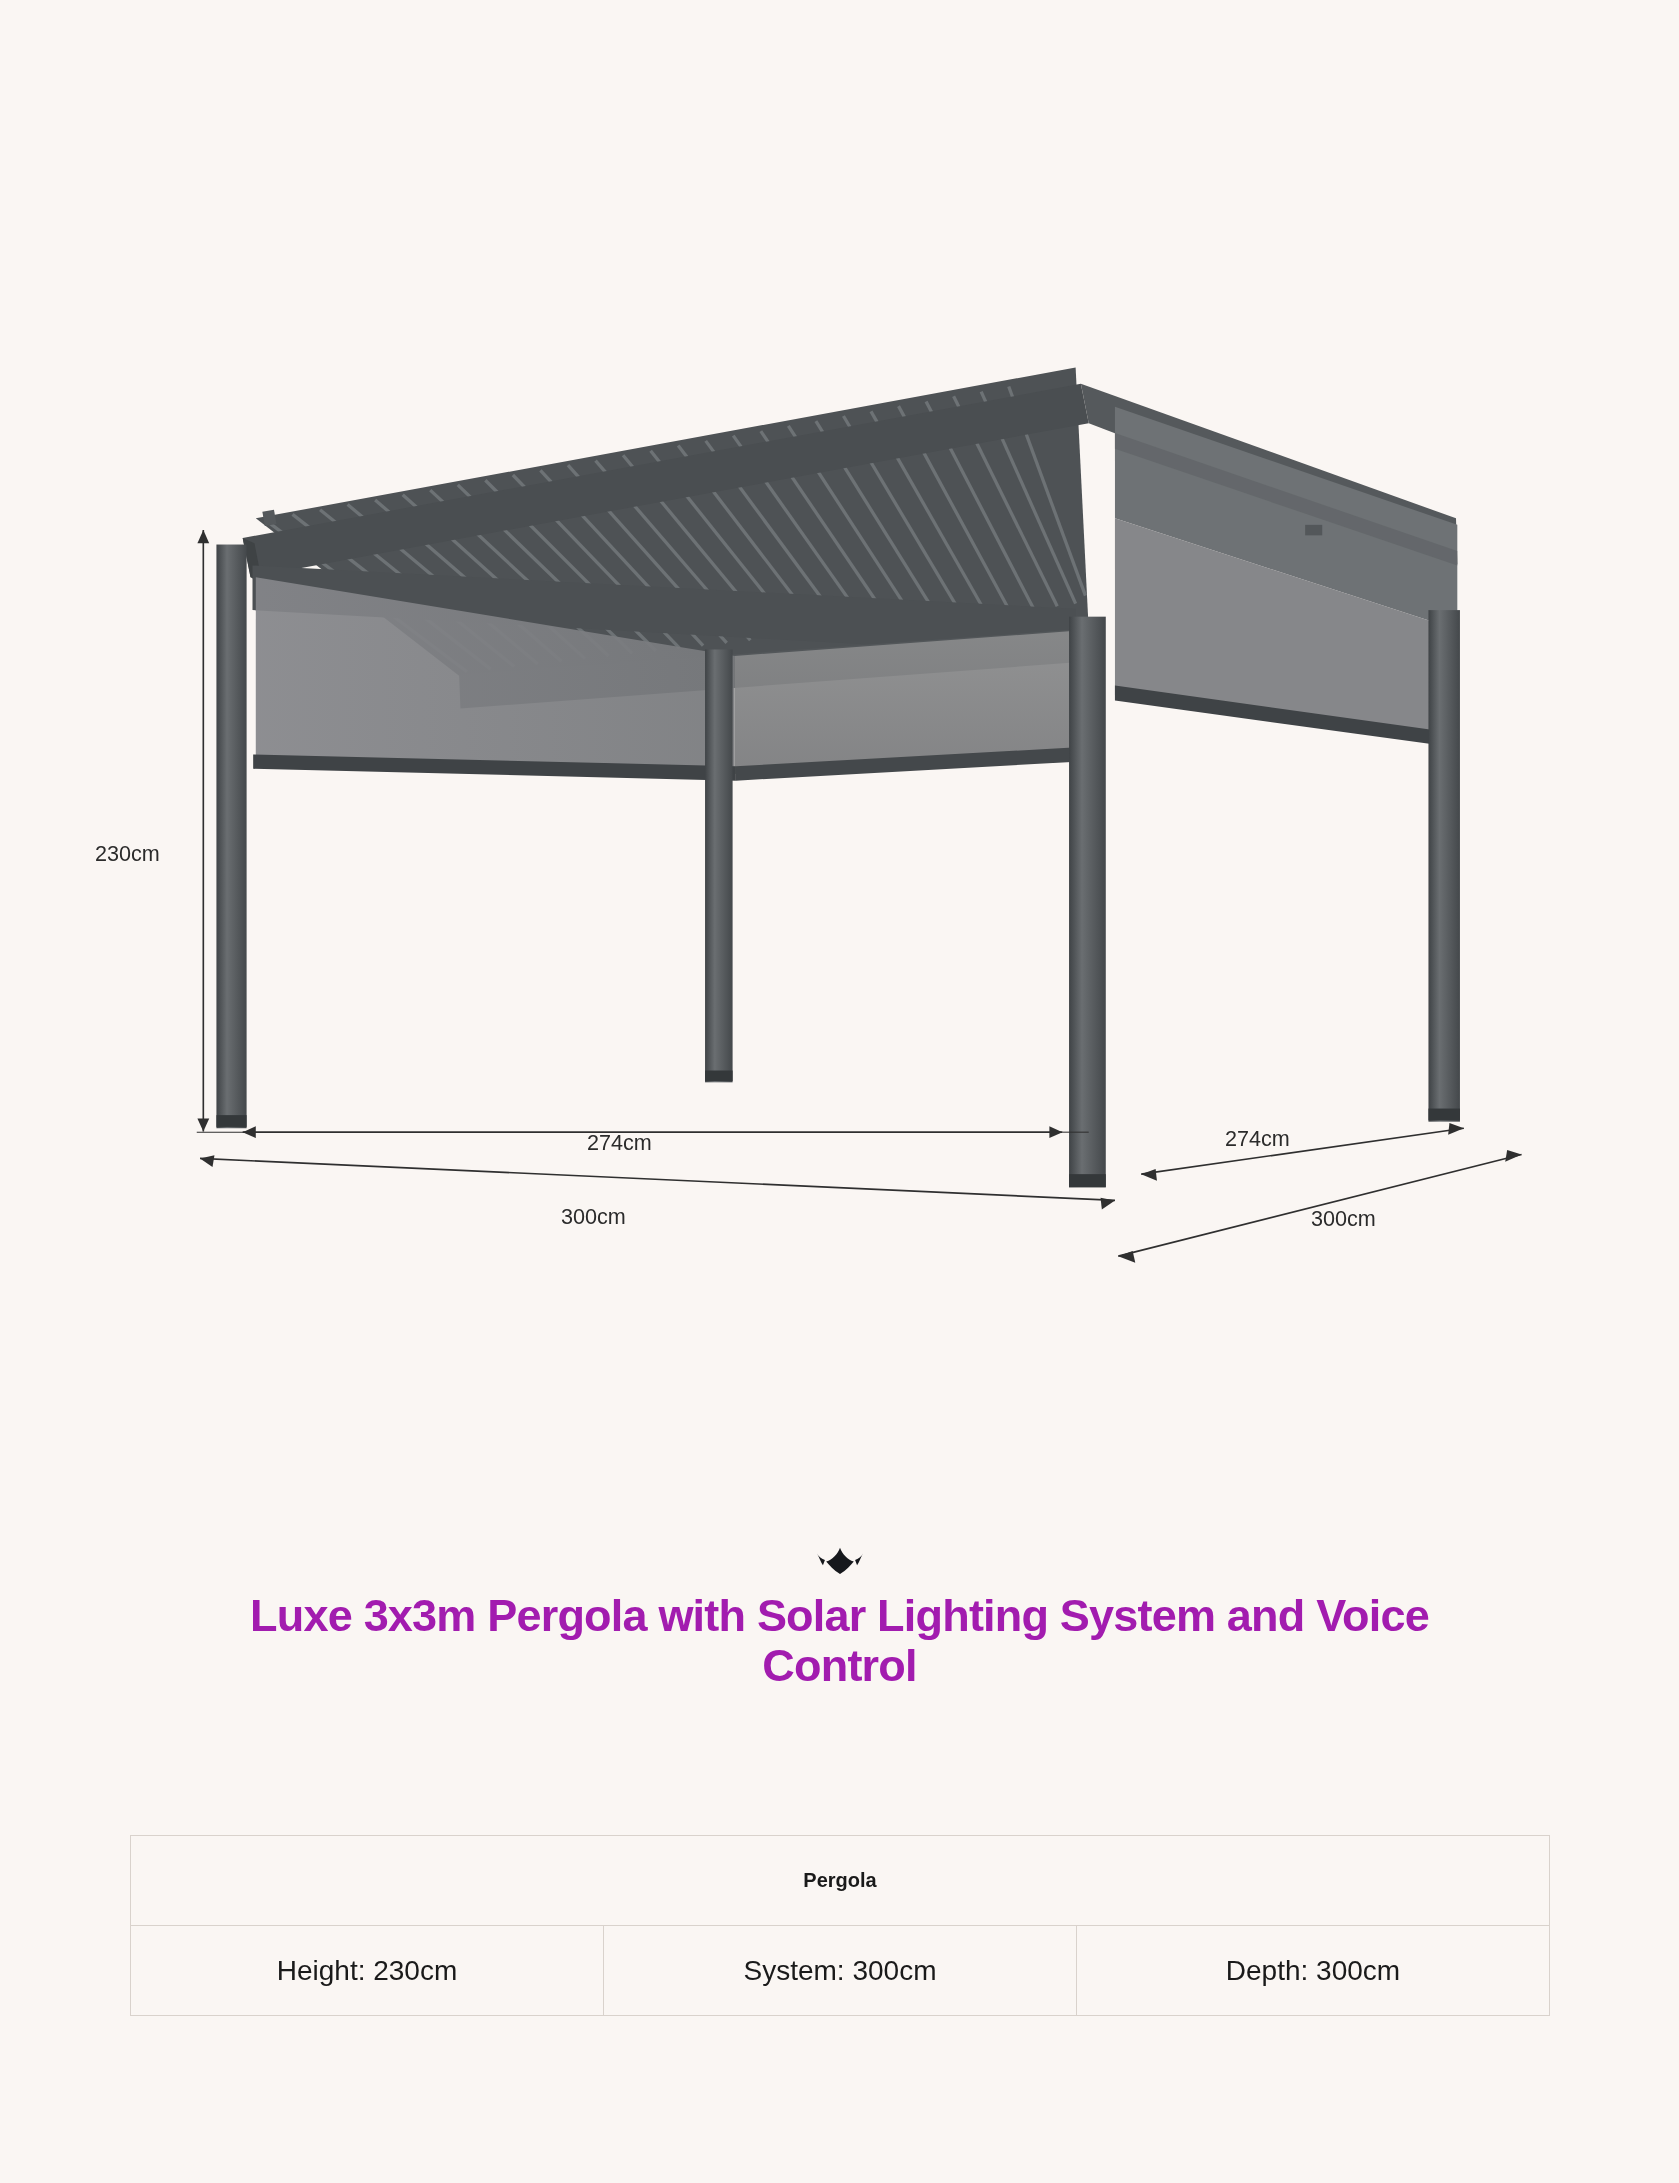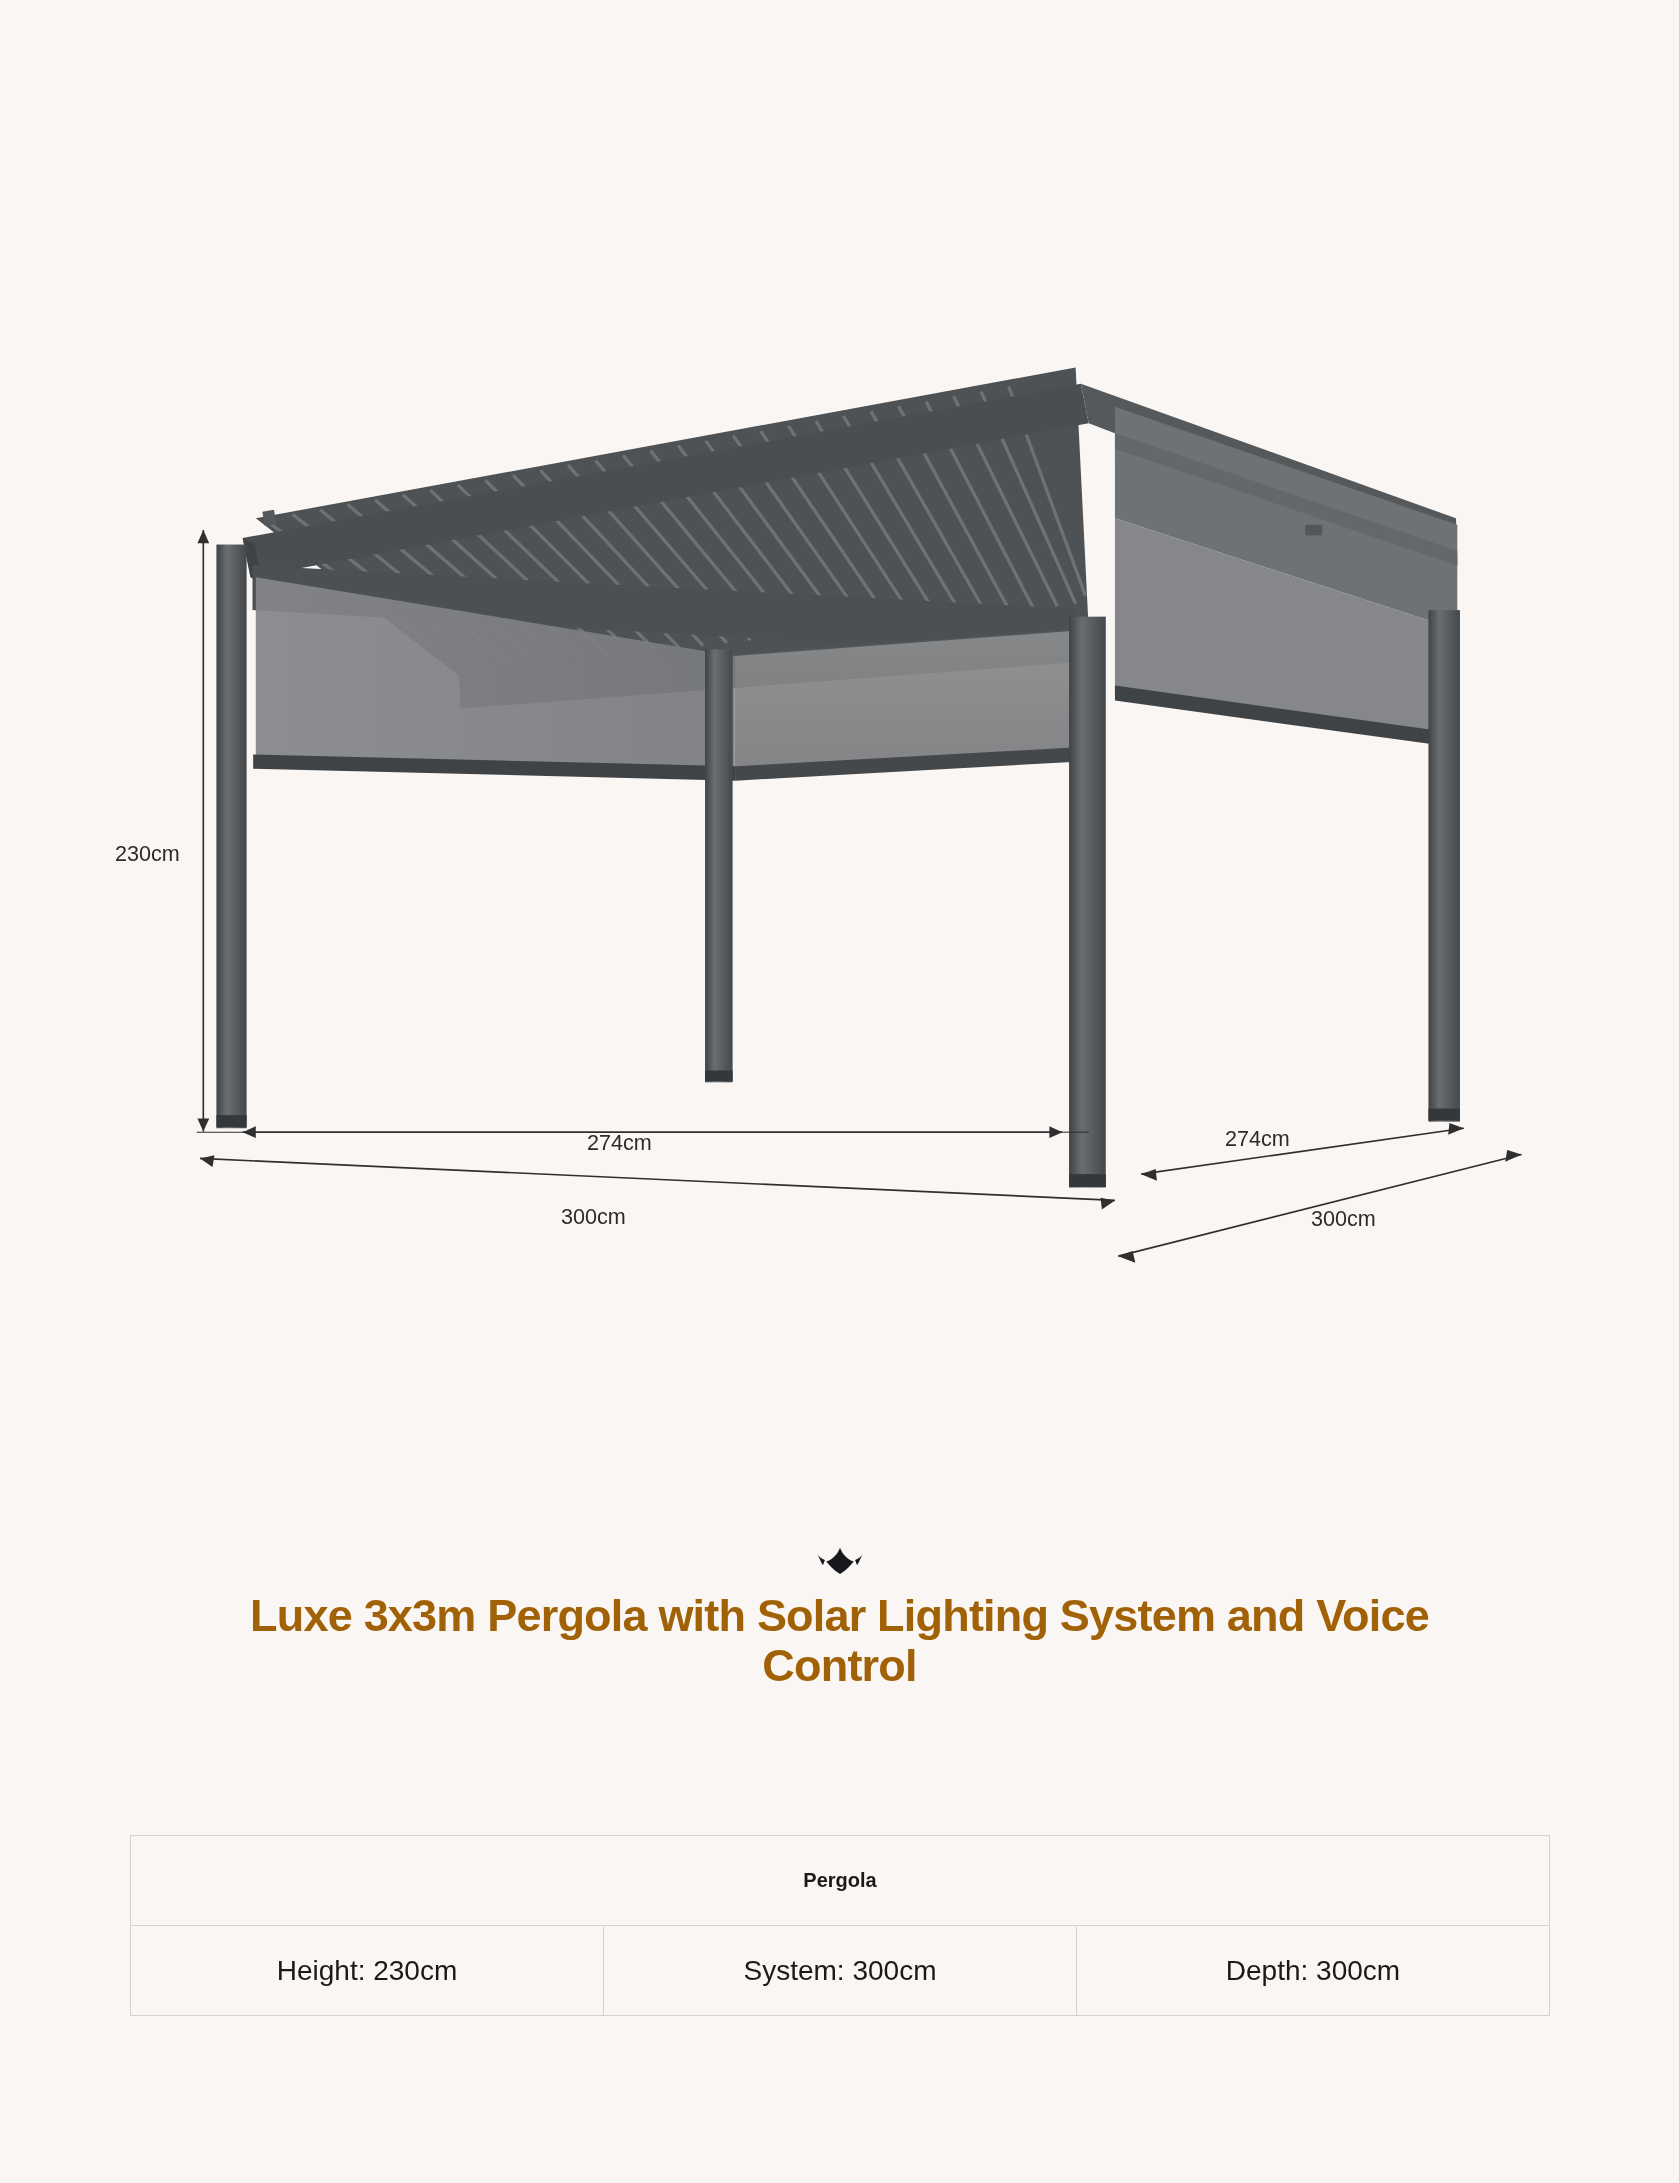--- a/index.html
+++ b/index.html
@@ -46,7 +46,7 @@
     color: #2b2b2b;
     white-space: nowrap;
   }
-  #dim-height-label { left: 115px; top: 841px; }
+  #dim-height-label { left: 95px; top: 841px; }
   #dim-width-inner-label { left: 587px; top: 1130px; }
   #dim-width-outer-label { left: 561px; top: 1204px; }
   #dim-depth-inner-label { left: 1225px; top: 1126px; }

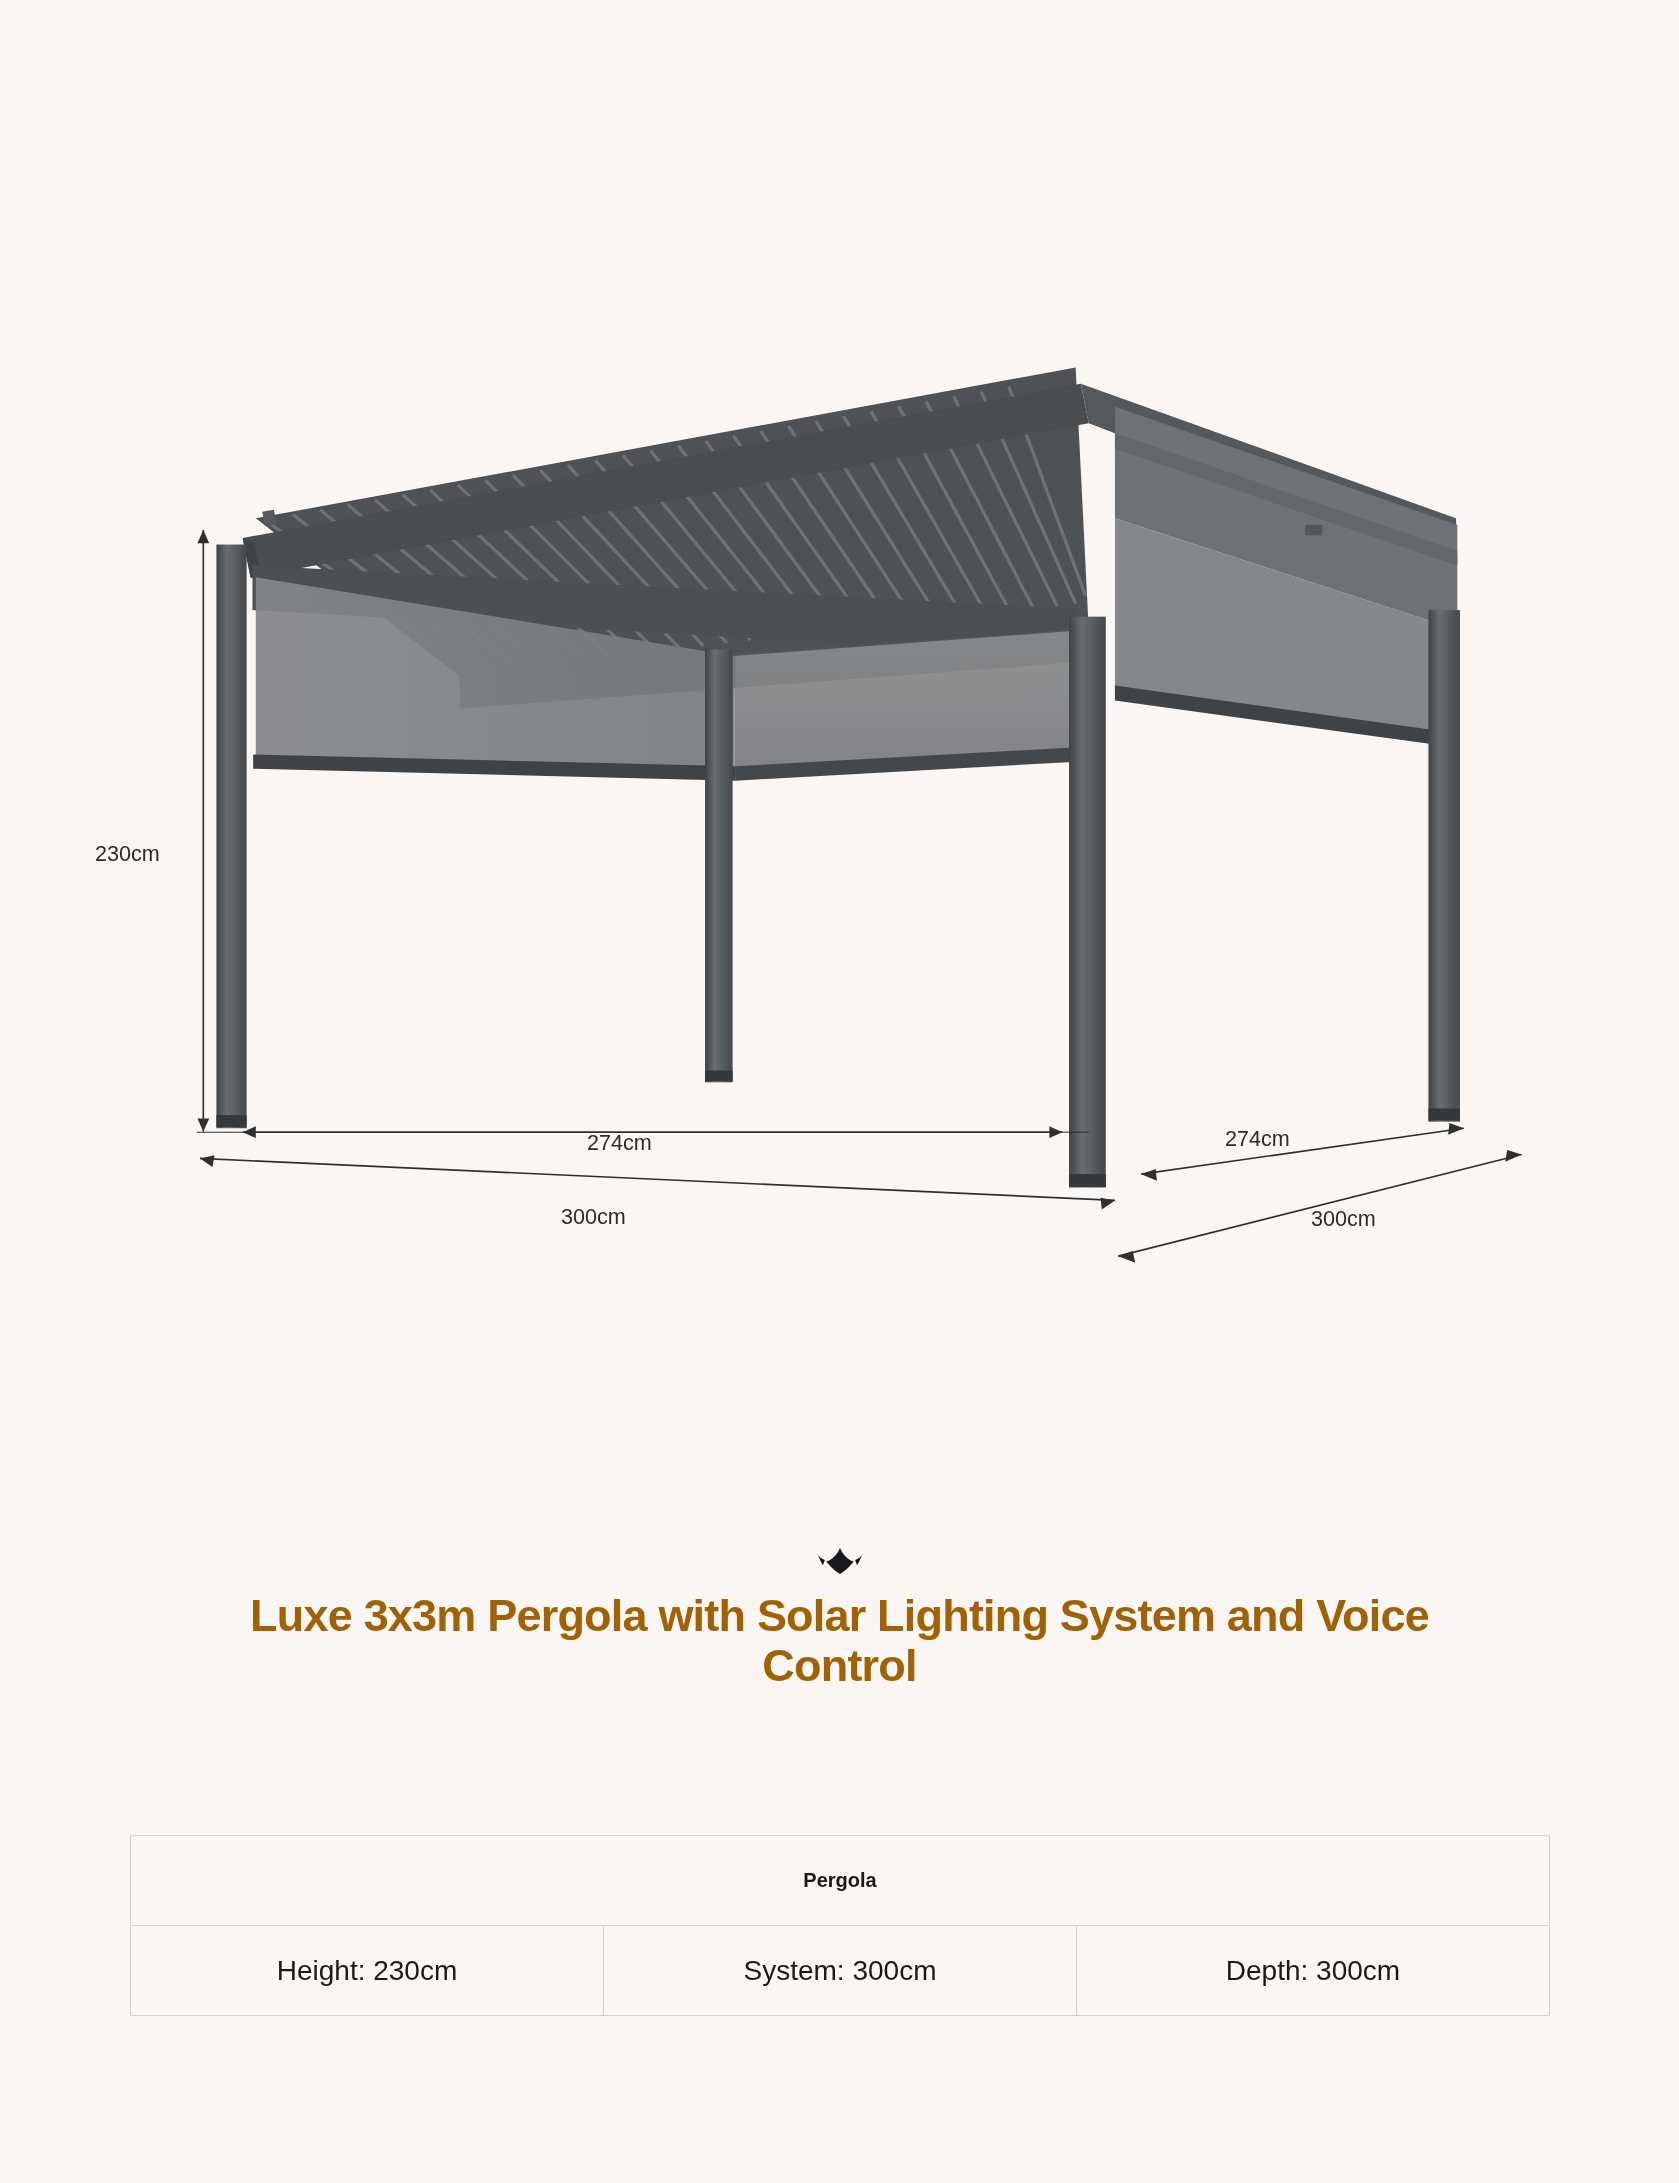--- a/index.html
+++ b/index.html
@@ -72,7 +72,7 @@
     font-size: 45px;
     line-height: 1.12;
     letter-spacing: -0.8px;
-    color: #a16207;
+    color: #a21caf;
     margin: 0;
     padding: 0 249px;
   }

